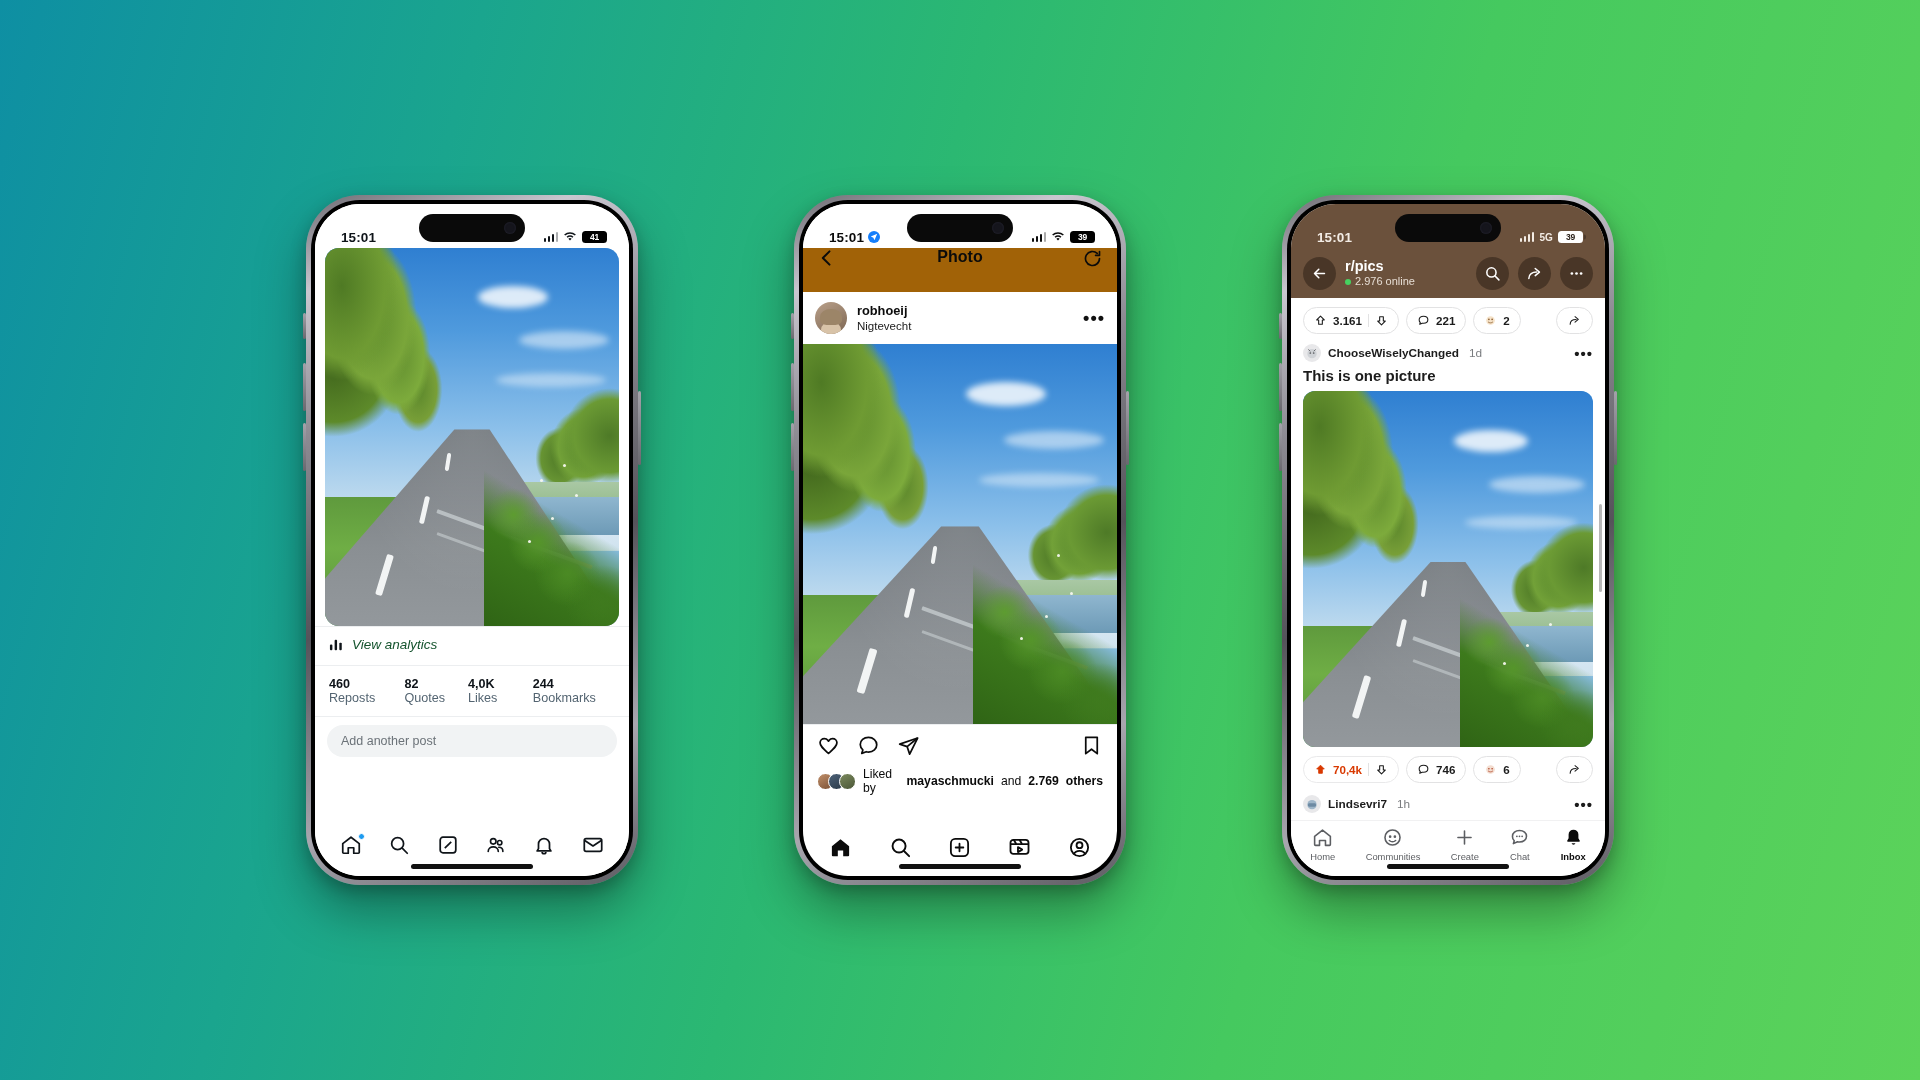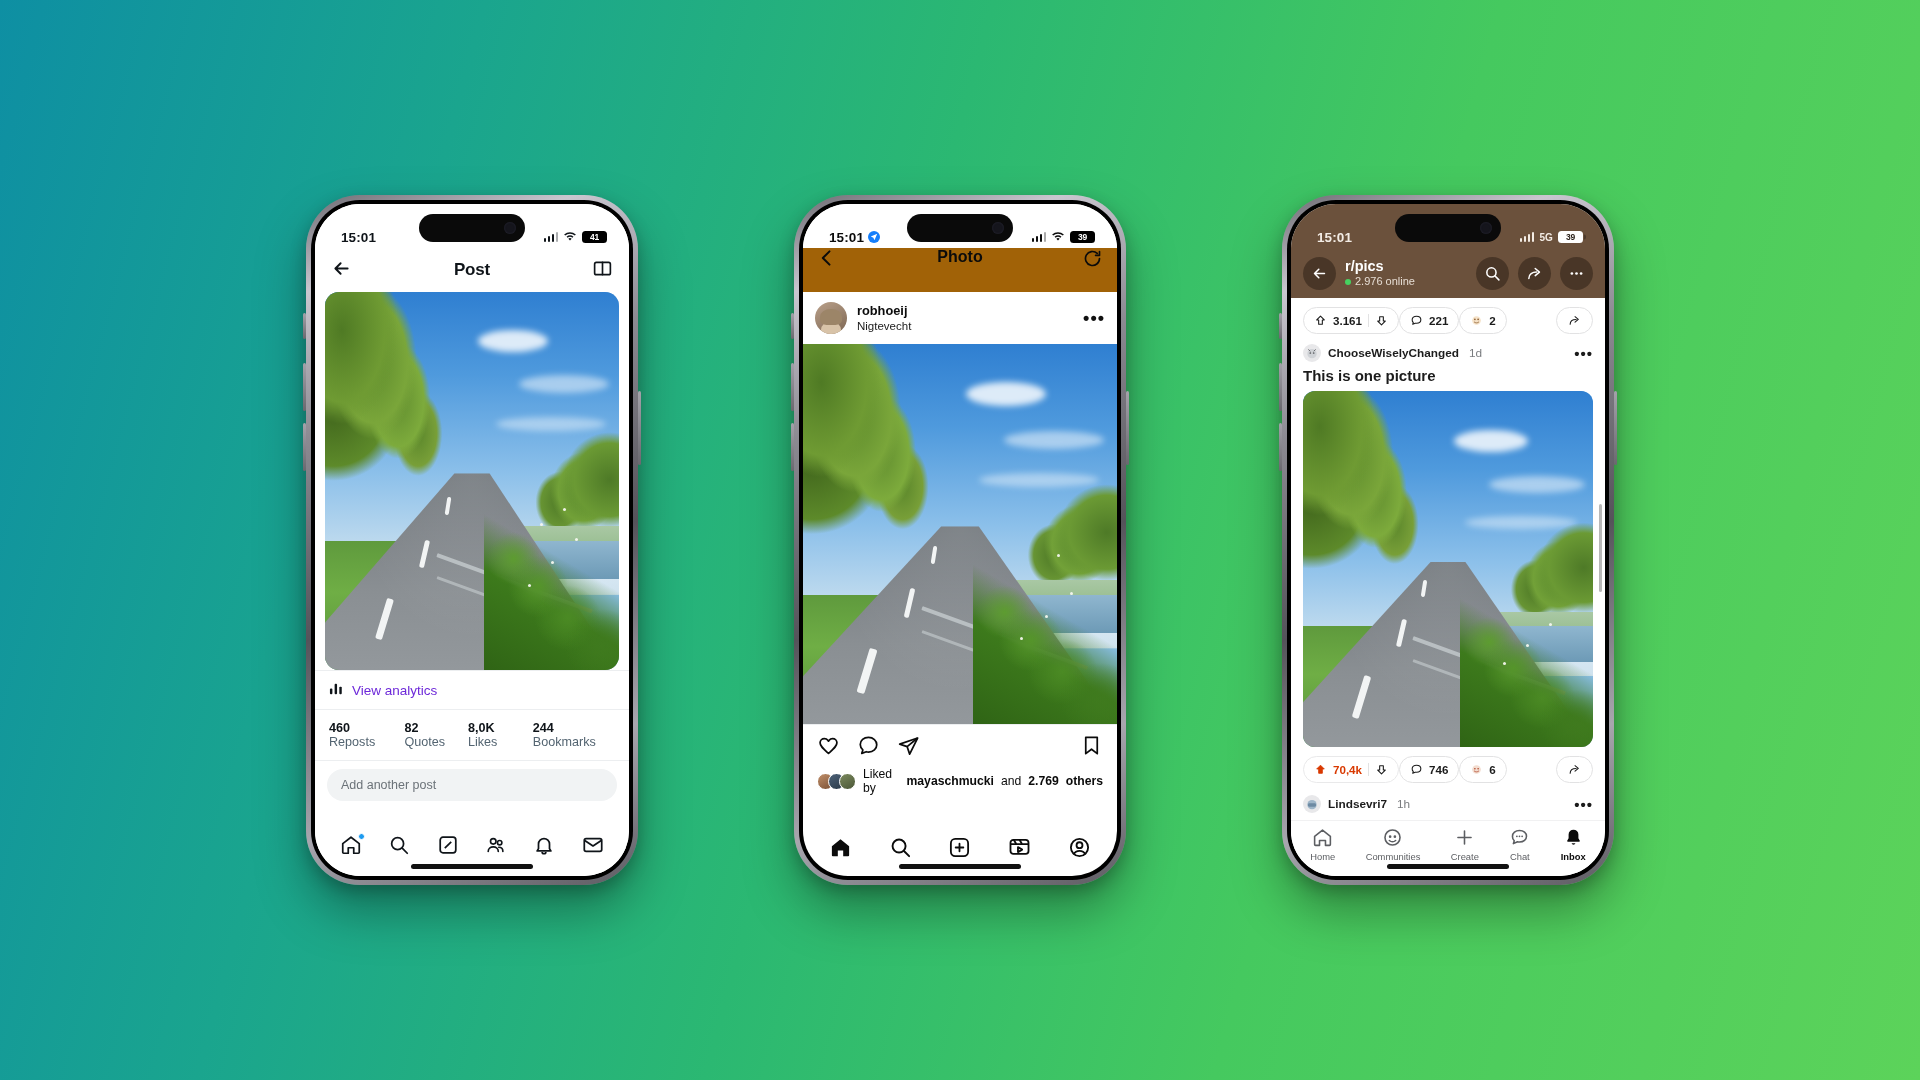--- a/index.html
+++ b/index.html
@@ -260,20 +260,6 @@
           </div>
         </div>
 
-        <div class="x-header">
-          <span class="x-back">
-            <svg viewBox="0 0 24 24" fill="none" stroke="#0f1419" stroke-width="2.2" stroke-linecap="round" stroke-linejoin="round">
-                <path d="M19 12H5M11 6l-6 6 6 6"></path>
-              </svg>
-          </span>
-          <span class="x-title">Post</span>
-          <span class="x-book">
-            <svg viewBox="0 0 24 24" fill="none" stroke="#0f1419" stroke-width="1.9" stroke-linecap="round" stroke-linejoin="round">
-                <rect x="3" y="5" width="18" height="14" rx="2"></rect>
-                <path d="M12 5v14"></path>
-              </svg>
-          </span>
-        </div>
 
         <div class="x-photo-wrap">
           <div class="x-photo" style="height:378px;">

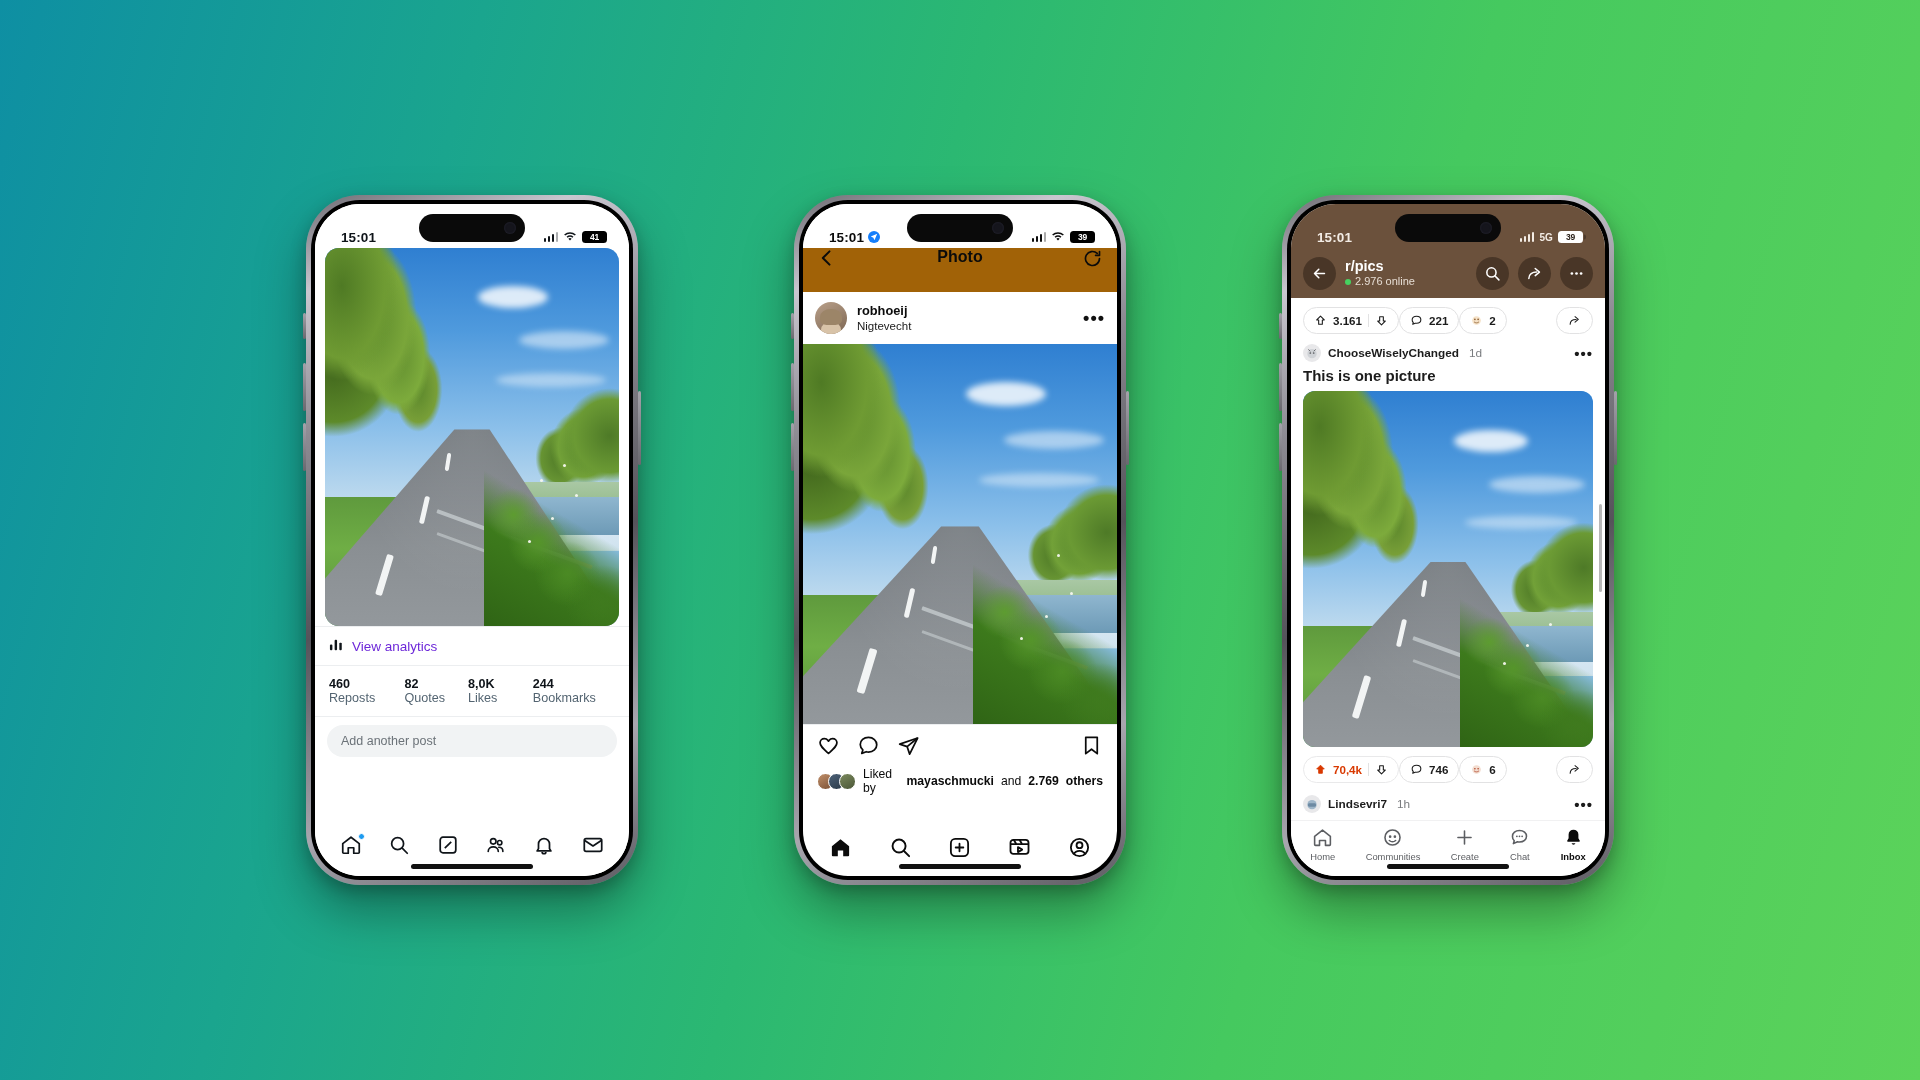--- a/index.html
+++ b/index.html
@@ -153,7 +153,7 @@
   .rd-subname { font-size:14.5px; font-weight:800; color:#fff; }
   .rd-online { font-size:11px; color:#e6ddd4; display:flex; align-items:center; gap:4px;}
   .rd-onlinedot { width:6px;height:6px;border-radius:50%; background:#46d160; display:inline-block;}
-  .rd-pillrow { display:flex; align-items:center; padding:9px 12px 6px; }
+  .rd-pillrow { display:flex; align-items:center; gap:7px; padding:9px 12px 6px; }
   .rd-pill { height:27px; border:1px solid #e2e2e3; border-radius:999px; display:flex; align-items:center;
     gap:6px; padding:0 10px; font-size:11.6px; font-weight:700; color:#1c1c1c; background:#fff;}
   .rd-pill svg{width:13px;height:13px;}

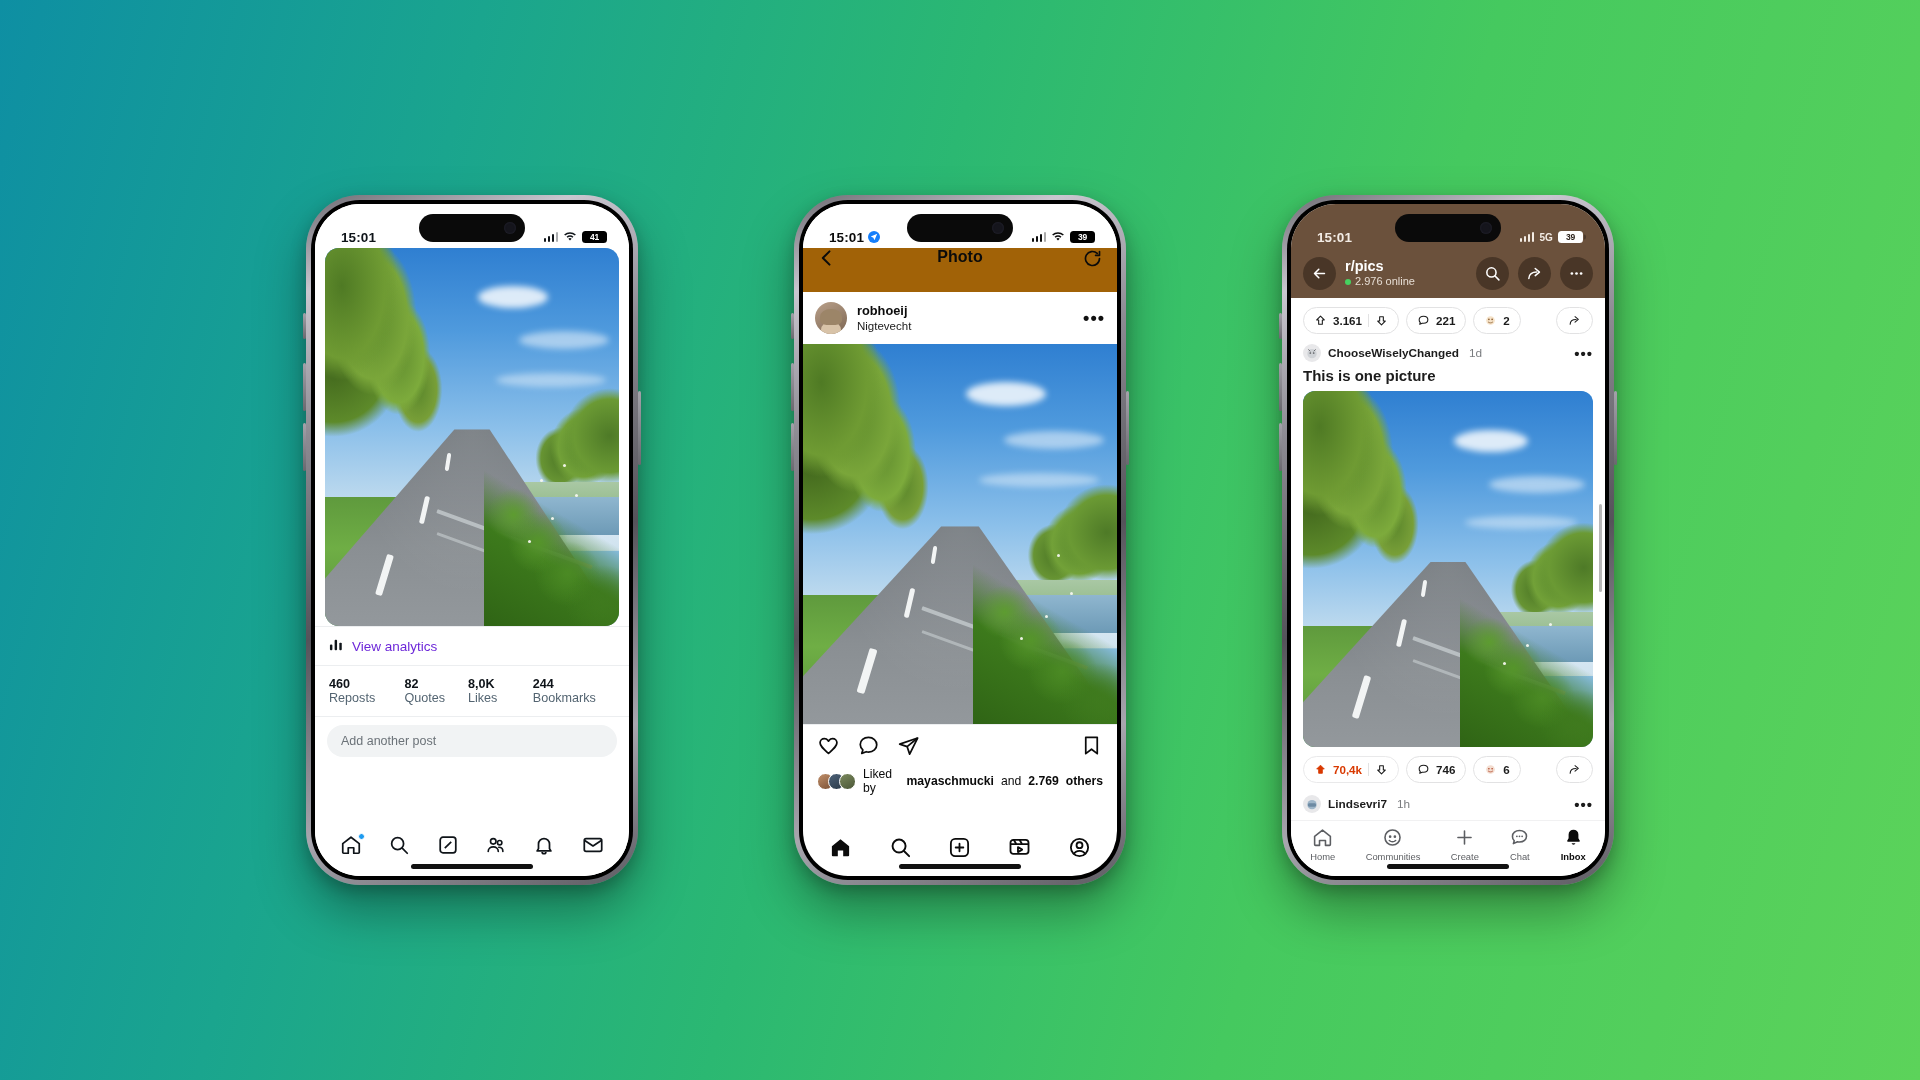--- a/index.html
+++ b/index.html
@@ -96,7 +96,7 @@
   .x-photo { width:100%; height:null; border-radius:14px; overflow:hidden; }
   .x-meta { padding:12px 14px 10px; font-size:13px; color:#536471; }
   .x-meta b { color:#0f1419; font-weight:700; }
-  .x-analytics { display:flex; align-items:center; gap:8px; padding:10px 14px; font-size:13.5px; color:#6d28d9; }
+  .x-analytics { display:flex; align-items:flex-start; gap:8px; padding:10px 14px; font-size:13.5px; color:#14532d;font-style:italic; }
   .x-analytics svg{width:15px;height:15px;}
   .x-counts { padding:11px 14px; font-size:12.6px; color:#536471; display:flex; gap:9px; flex-wrap:nowrap; }
   .x-counts b{color:#0f1419;font-weight:700;}

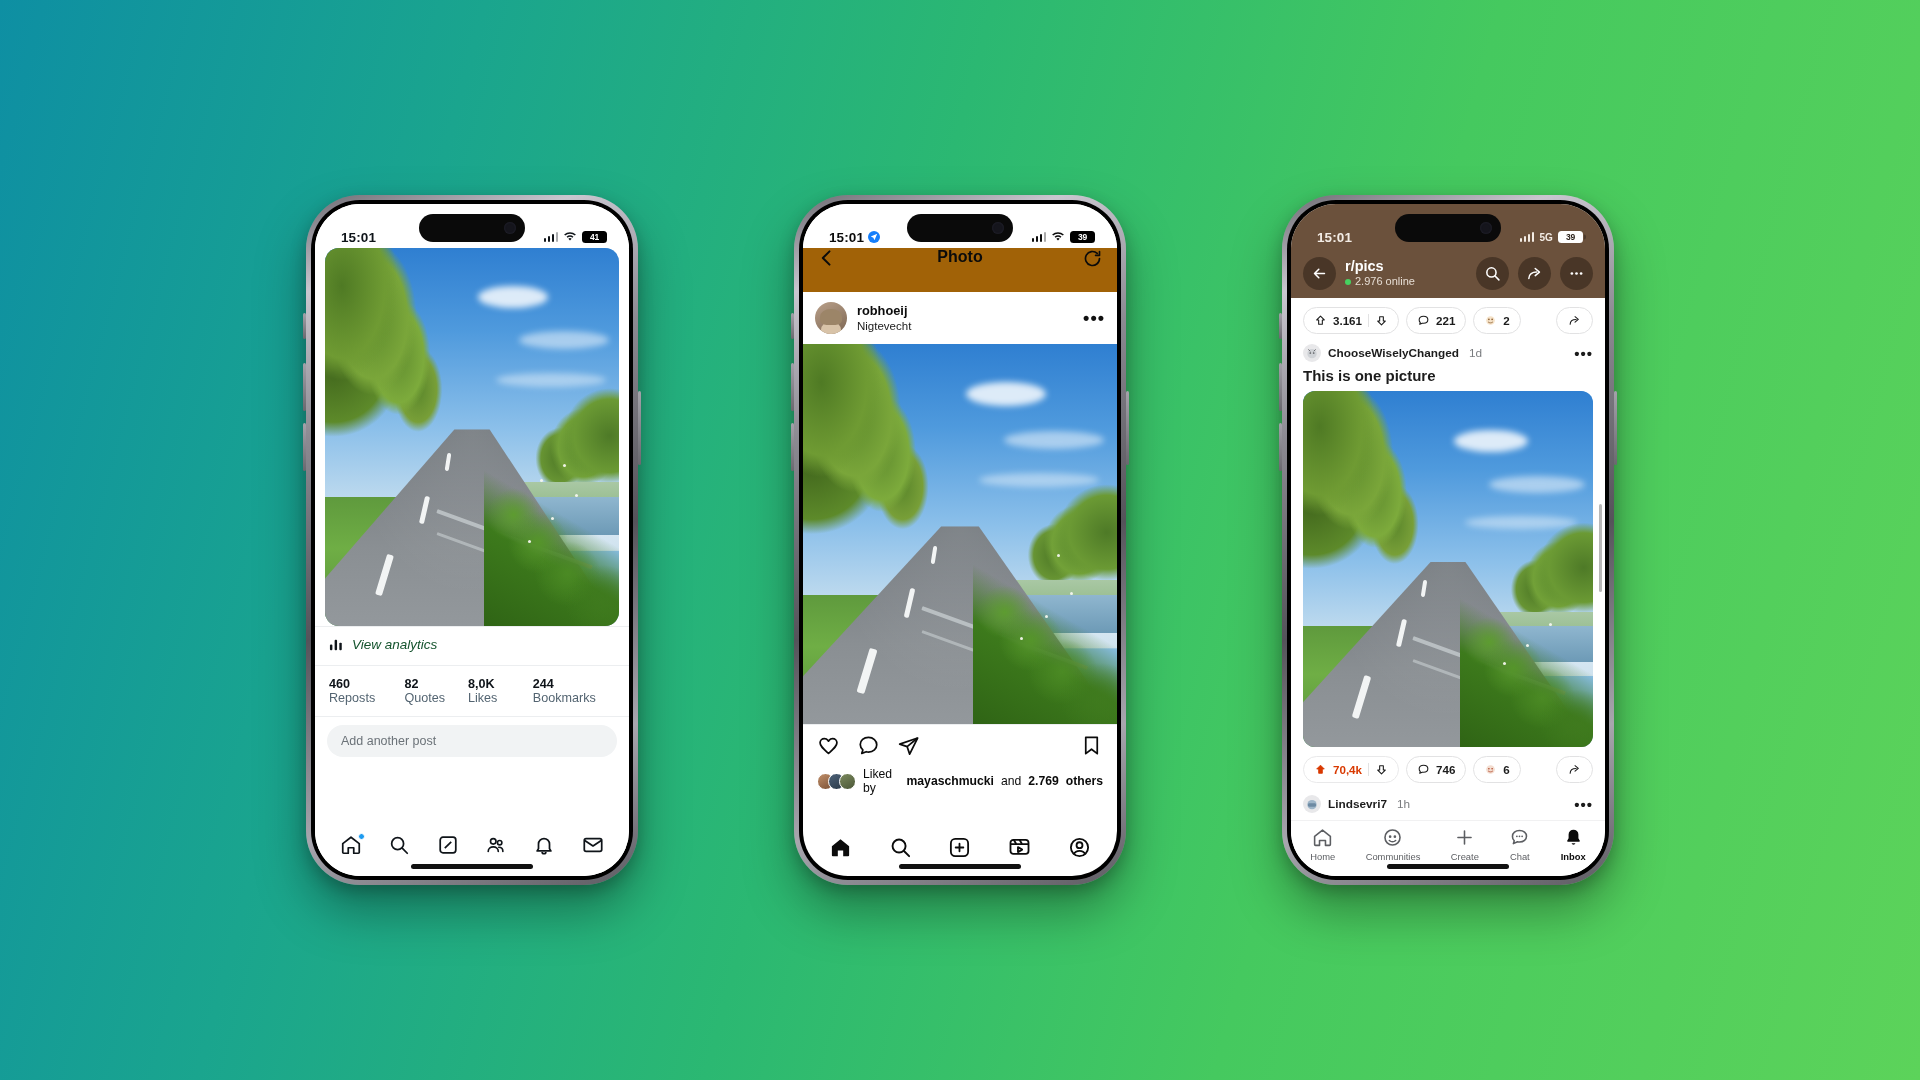--- a/index.html
+++ b/index.html
@@ -307,7 +307,7 @@
         <div class="x-counts">
           <span><b>460</b> <span>Reposts</span></span>
           <span><b>82</b> <span>Quotes</span></span>
-          <span><b>8,0K</b> <span>Likes</span></span>
+          <span><b>4,0K</b> <span>Likes</span></span>
           <span><b>244</b> <span>Bookmarks</span></span>
         </div>
         <div class="divider"></div>

